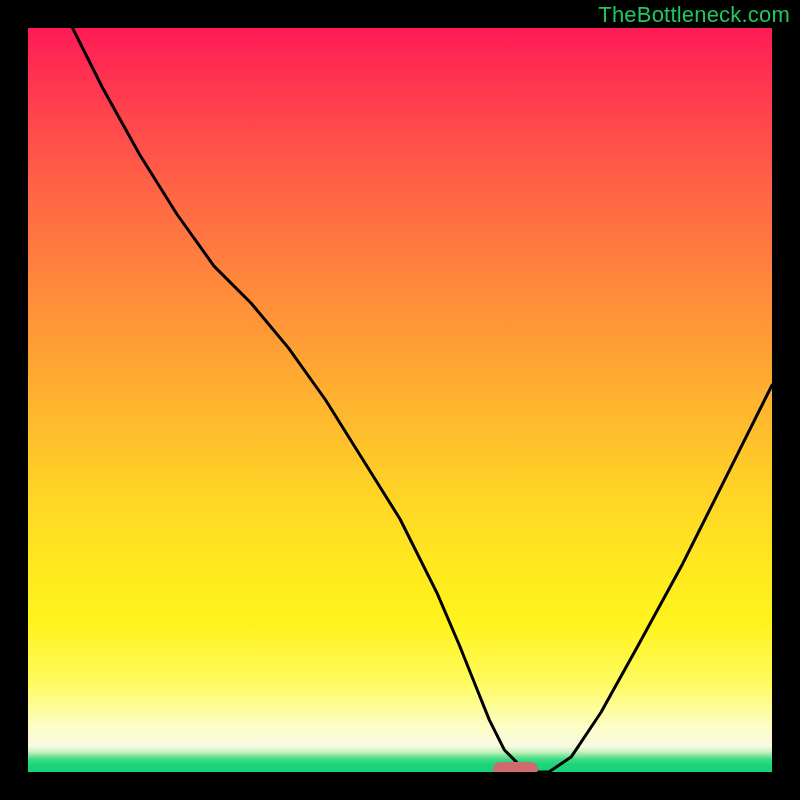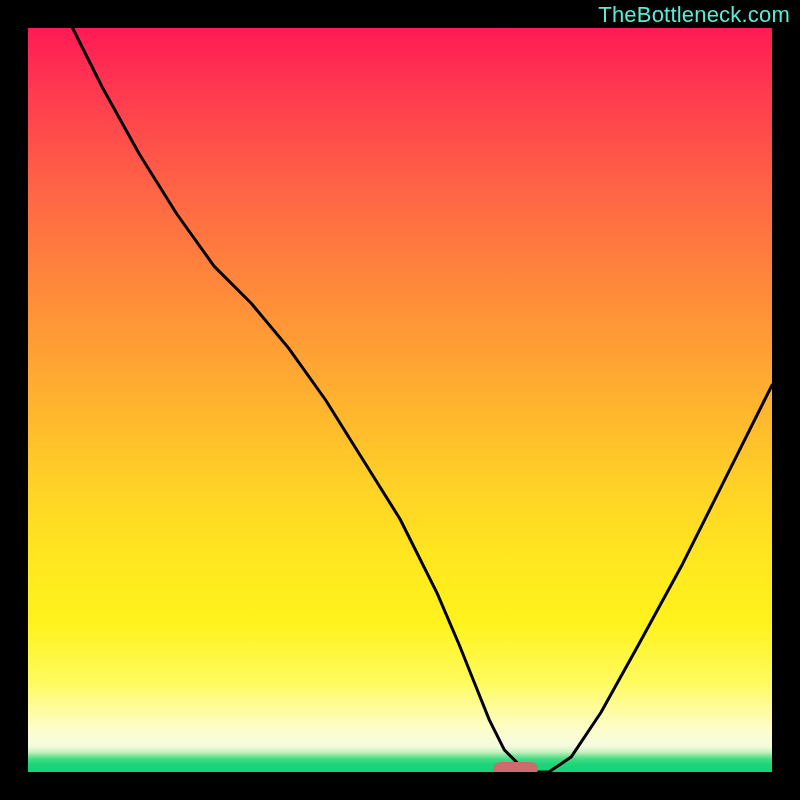--- a/index.html
+++ b/index.html
@@ -21,7 +21,7 @@
     position: absolute;
     top: 2px;
     right: 10px;
-    color: #5eead4;
+    color: #22c55e;
     font-size: 22px;
     font-weight: 400;
     letter-spacing: 0.2px;

